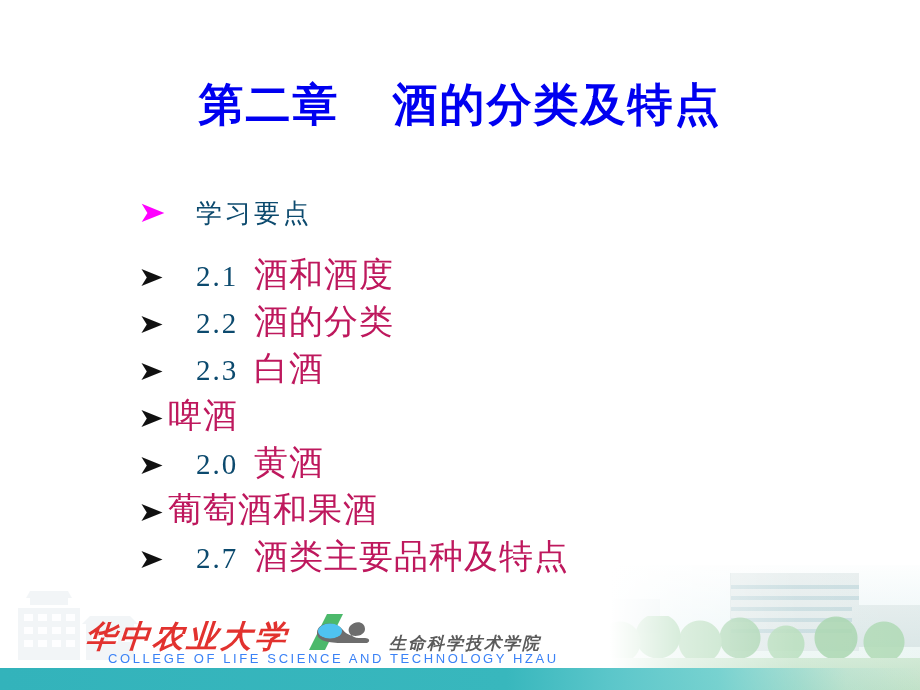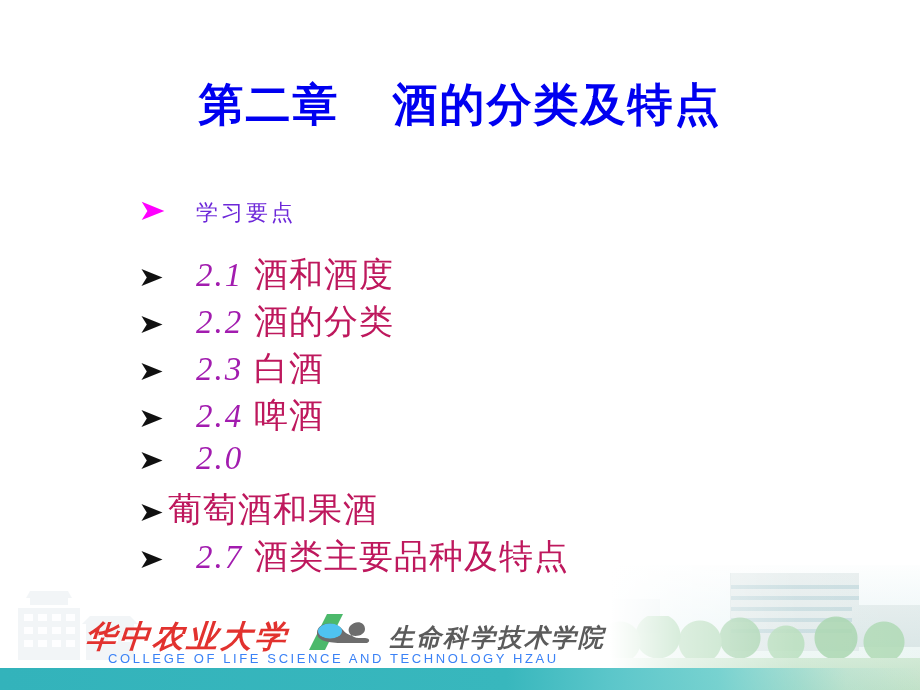--- a/index.html
+++ b/index.html
@@ -86,8 +86,8 @@
     letter-spacing: 1px;
   }
   .bullet-row.heading .label {
-    color: #6d28d9;
-    font-size: 22px;
+    color: #0c4a6e;
+    font-size: 26px;
     padding-left: 28px;
     letter-spacing: 3px;
   }

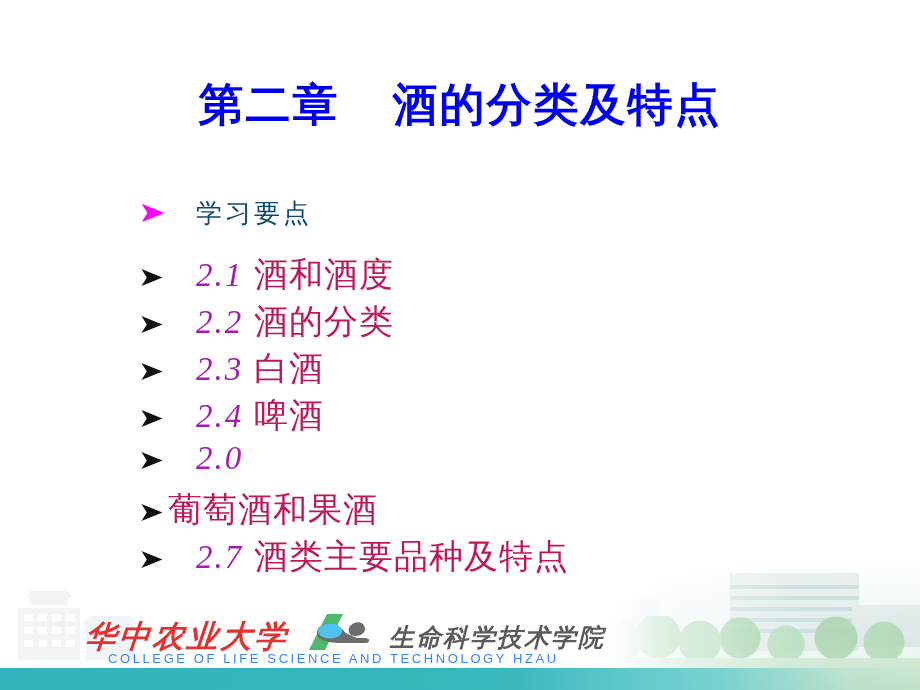--- a/index.html
+++ b/index.html
@@ -72,12 +72,11 @@
     width: 86px;
     flex: 0 0 86px;
     font-family: "Liberation Serif", "DejaVu Serif", serif;
-    font-size: 33px;
-    color: #a21caf;
+    font-size: 29px;
+    color: #0c4a6e;
     letter-spacing: 2px;
     padding-left: 28px;
     box-sizing: border-box;
-    font-style: italic;
   }
   .label {
     font-family: "Liberation Serif", "DejaVu Serif", serif;

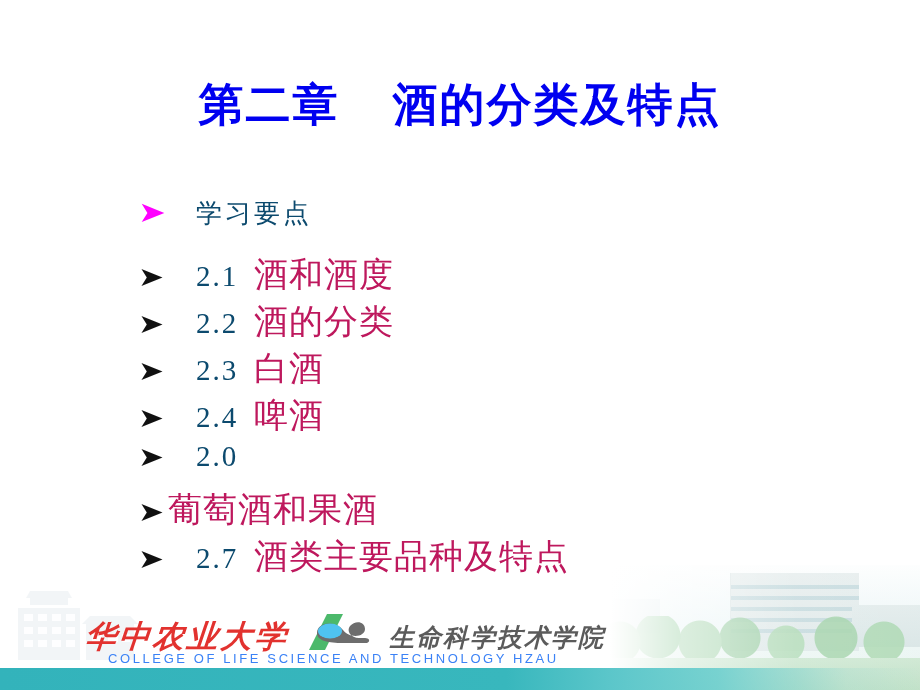--- a/index.html
+++ b/index.html
@@ -277,7 +277,6 @@
 
     <div class="bullet-row item">
       <span class="arrow-icon">➤</span>
-      <span class="num">2.4</span>
       <span class="label">啤酒</span>
     </div>
 

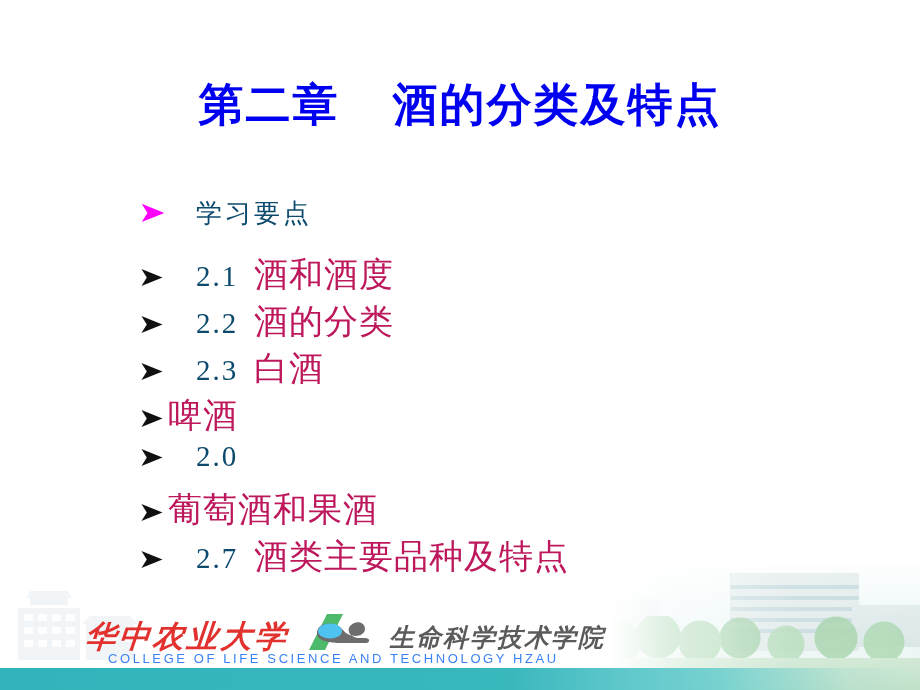--- a/index.html
+++ b/index.html
@@ -283,6 +283,7 @@
     <div class="bullet-row item">
       <span class="arrow-icon">➤</span>
       <span class="num">2.0</span>
+      <span class="label">黄酒</span>
     </div>
 
     <div class="bullet-row item">

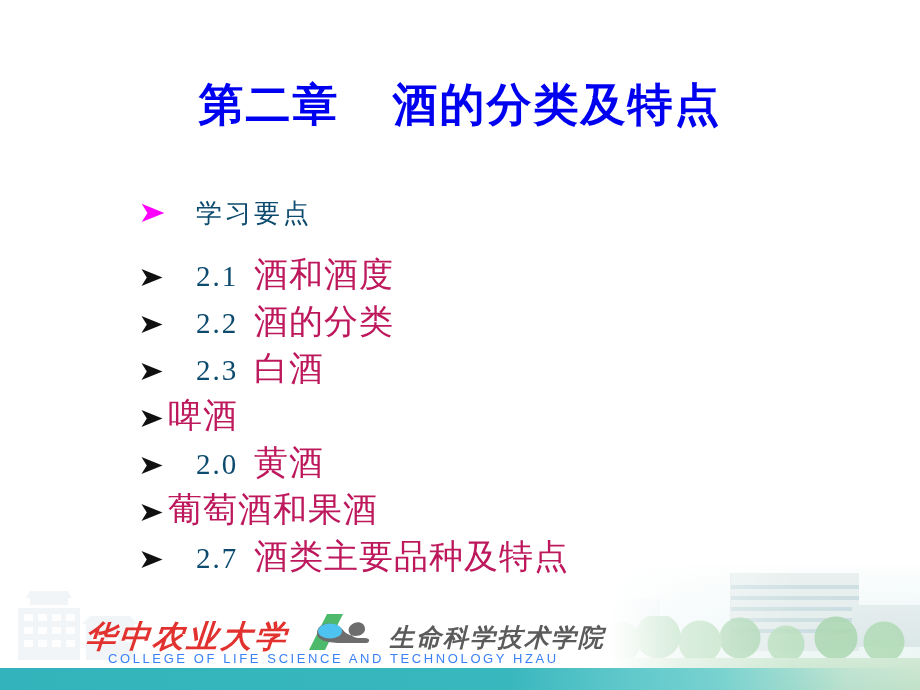--- a/index.html
+++ b/index.html
@@ -224,8 +224,8 @@
     margin-right: 8px;
   }
   .college-name-cn {
-    font-family: Liberation Mono, monospace;
-    font-size: 25px;
+    font-family: Liberation Sans, sans-serif;
+    font-size: 17px;
     font-weight: bold;
     font-style: italic;
     color: #5b5b5b;

